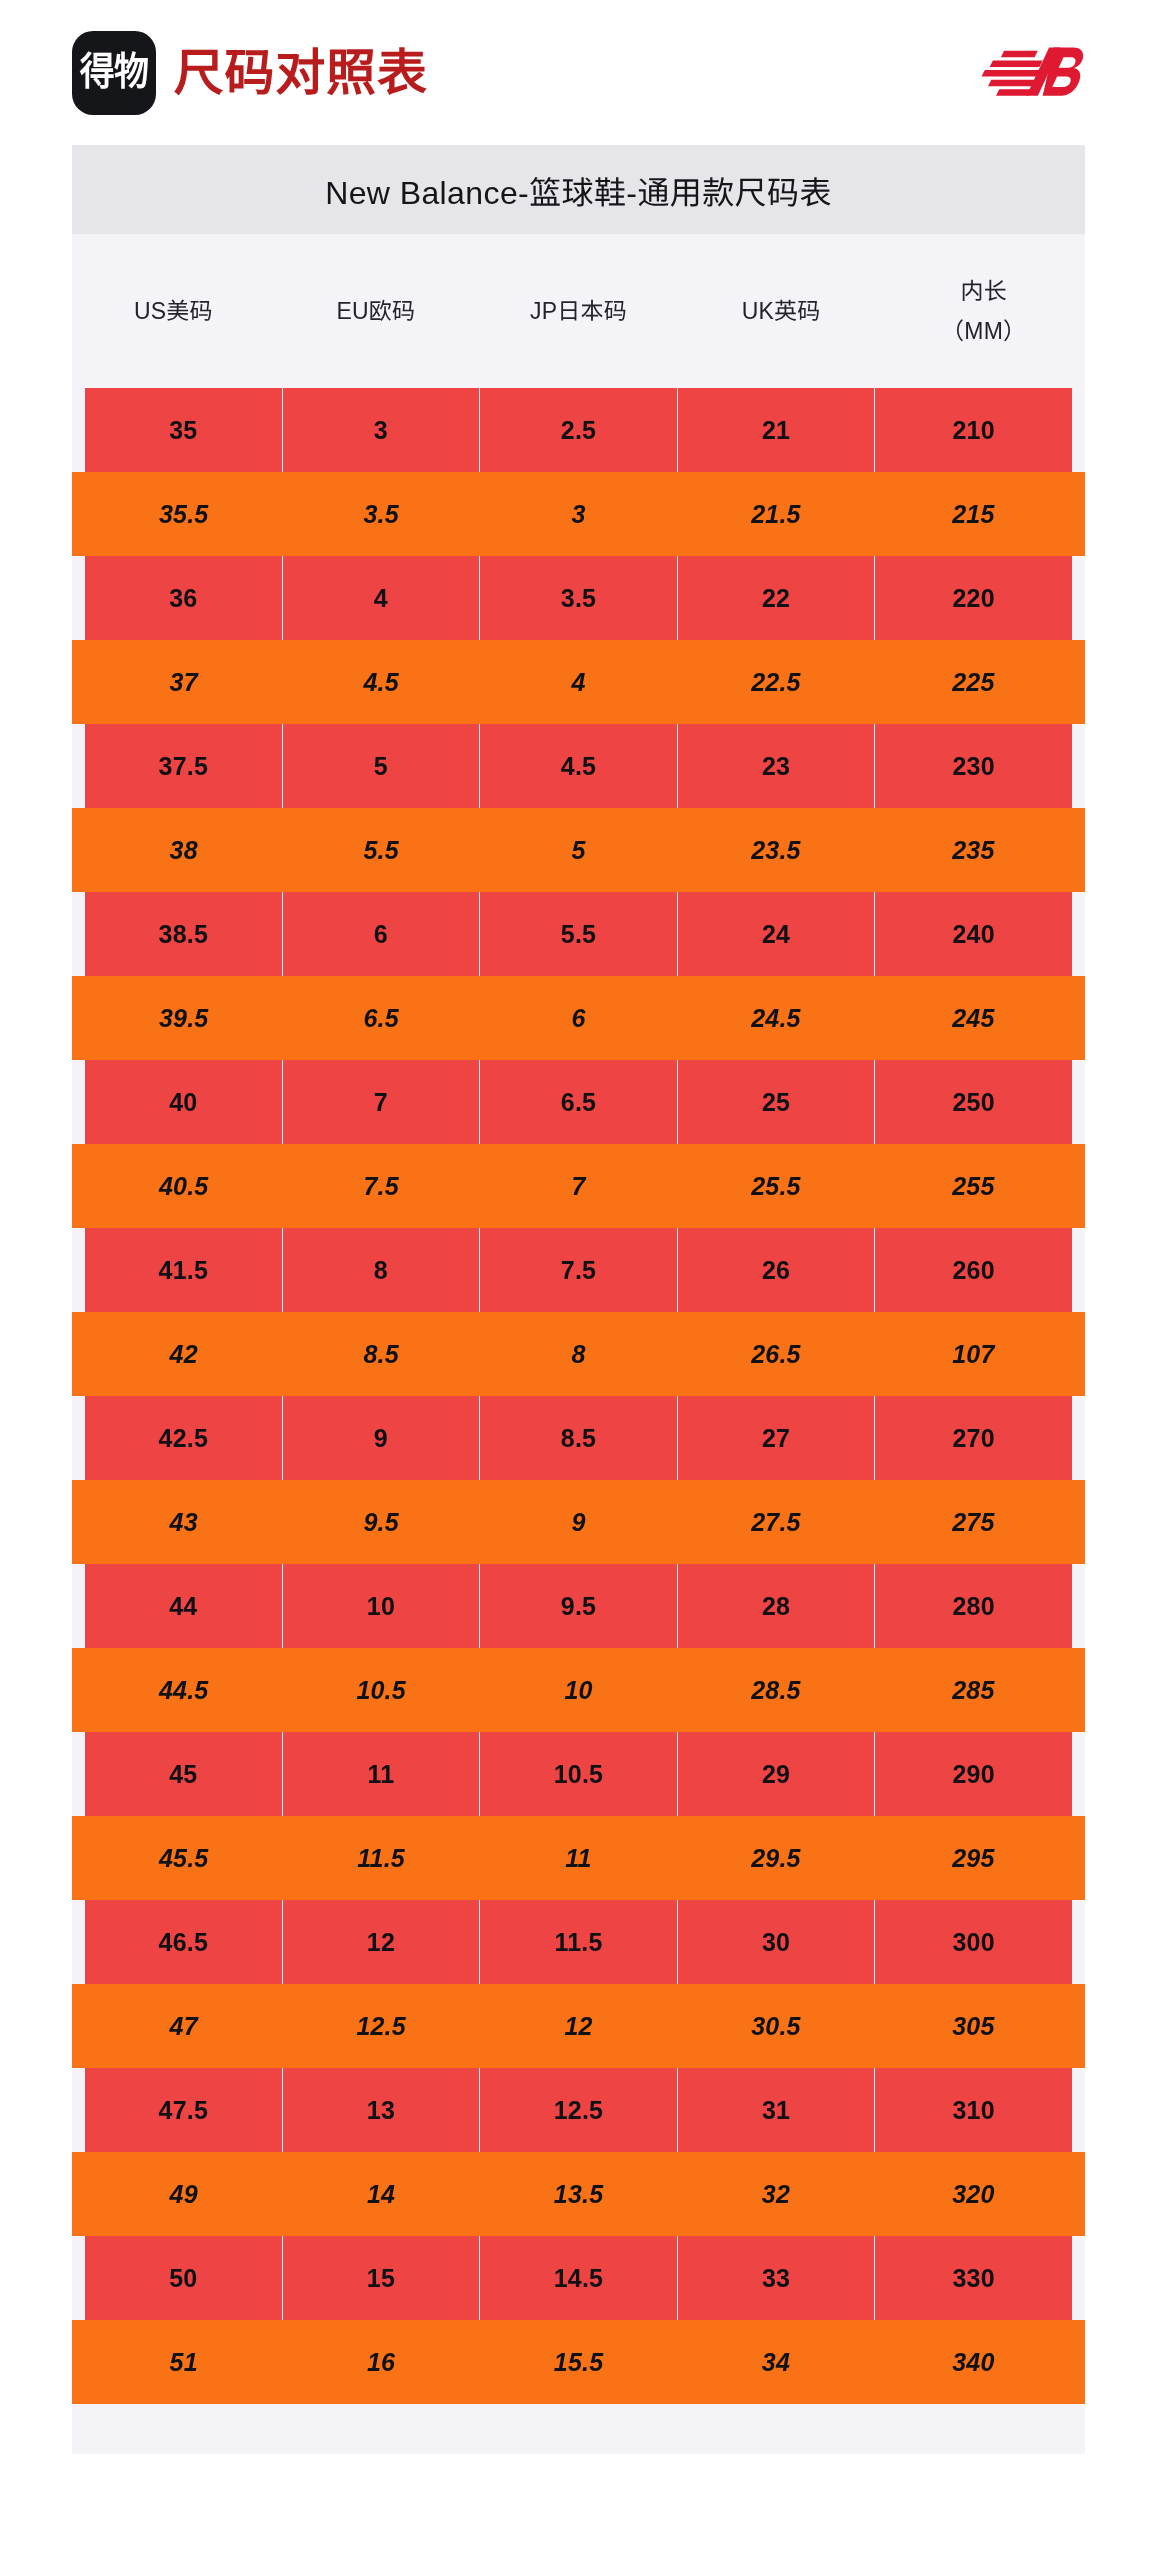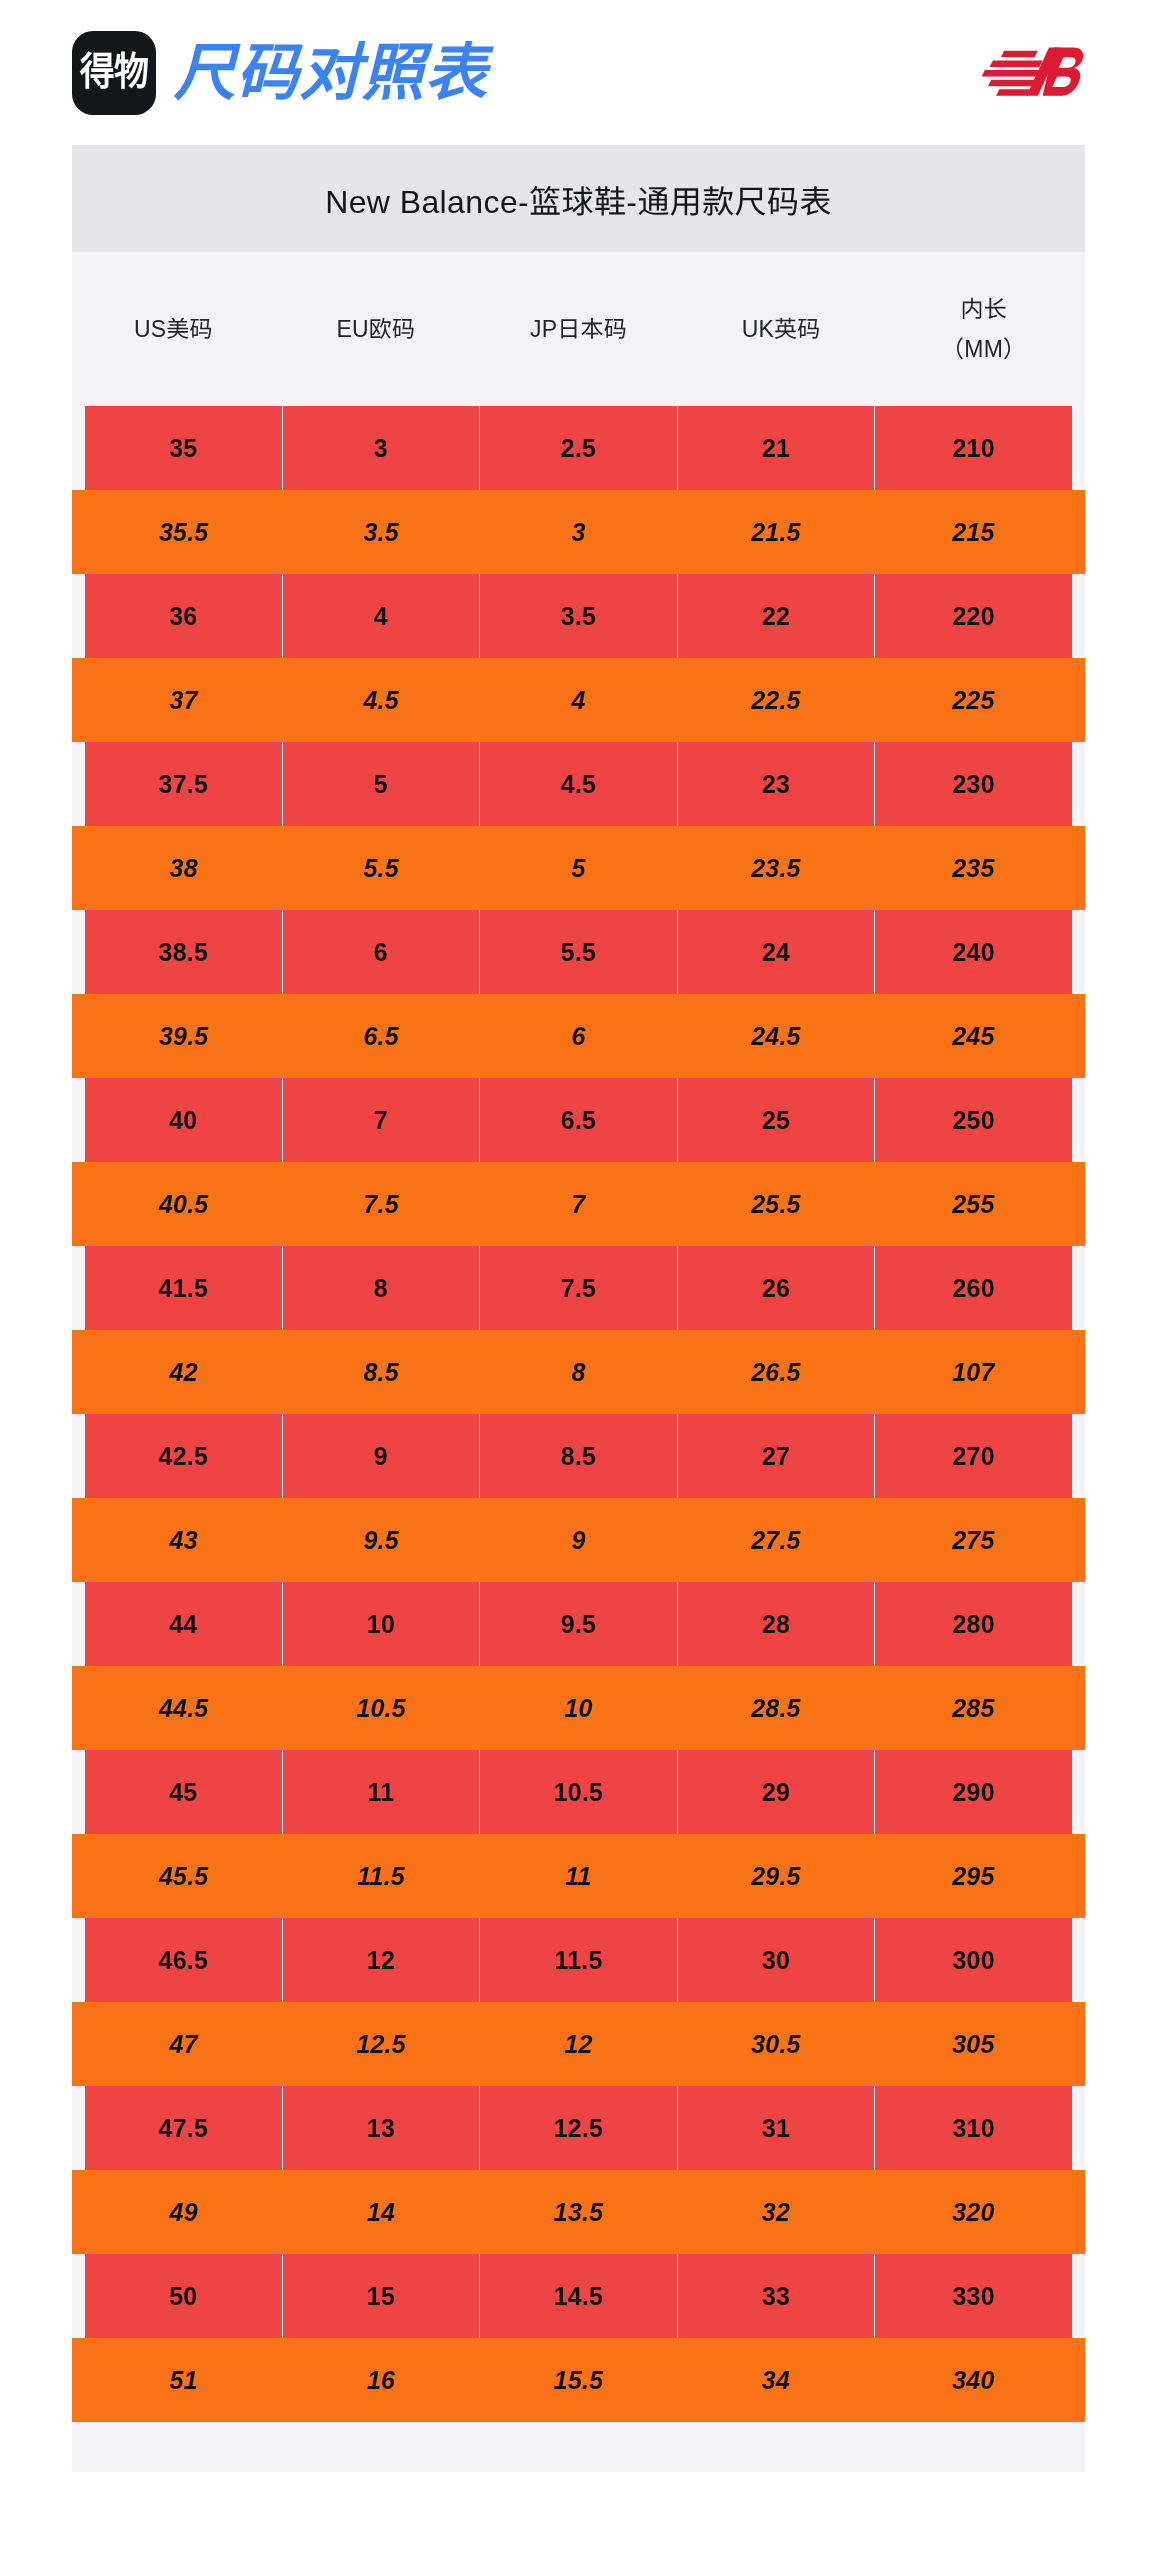--- a/index.html
+++ b/index.html
@@ -59,13 +59,12 @@
     transform: scaleY(1.12);
   }
   .page-title {
-    font-size: 62px;
+    font-size: 50px;
     font-weight: 700;
-    color: #3b82f6;
+    color: #b91c1c;
     letter-spacing: 0.8px;
     line-height: 1;
     white-space: nowrap;
-    font-style: italic;
   }
   .nb-logo {
     width: 106px;

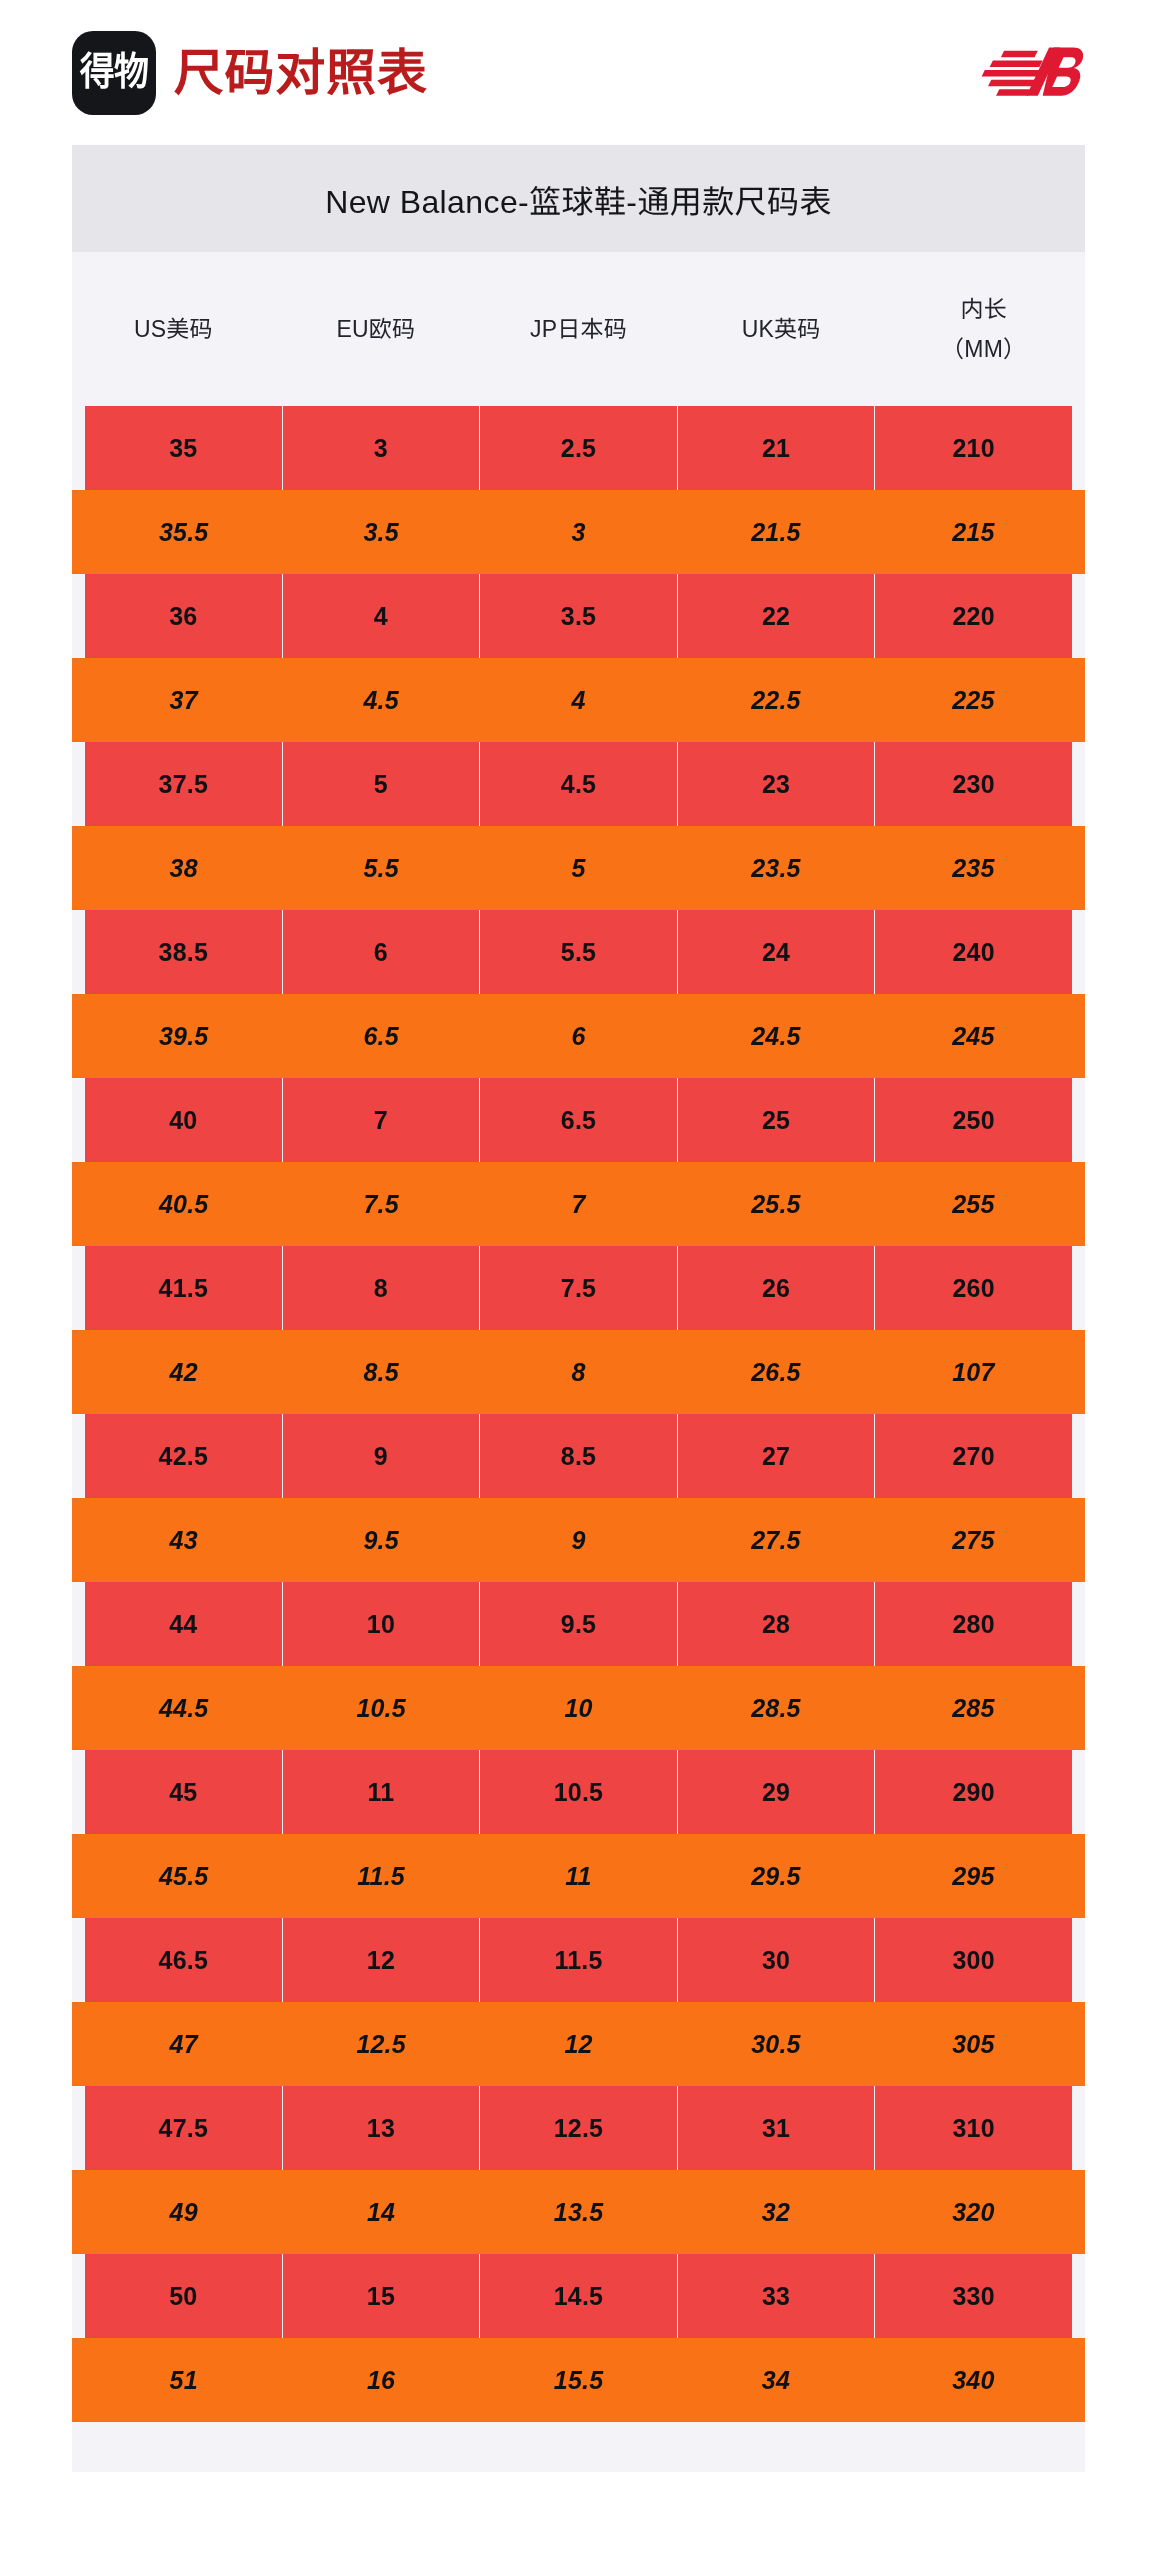--- a/index.html
+++ b/index.html
@@ -87,7 +87,7 @@
 
   .chart-title-bar {
     background: #e6e6ea;
-    height: 107px;
+    height: 89px;
     display: flex;
     align-items: center;
     justify-content: center;

